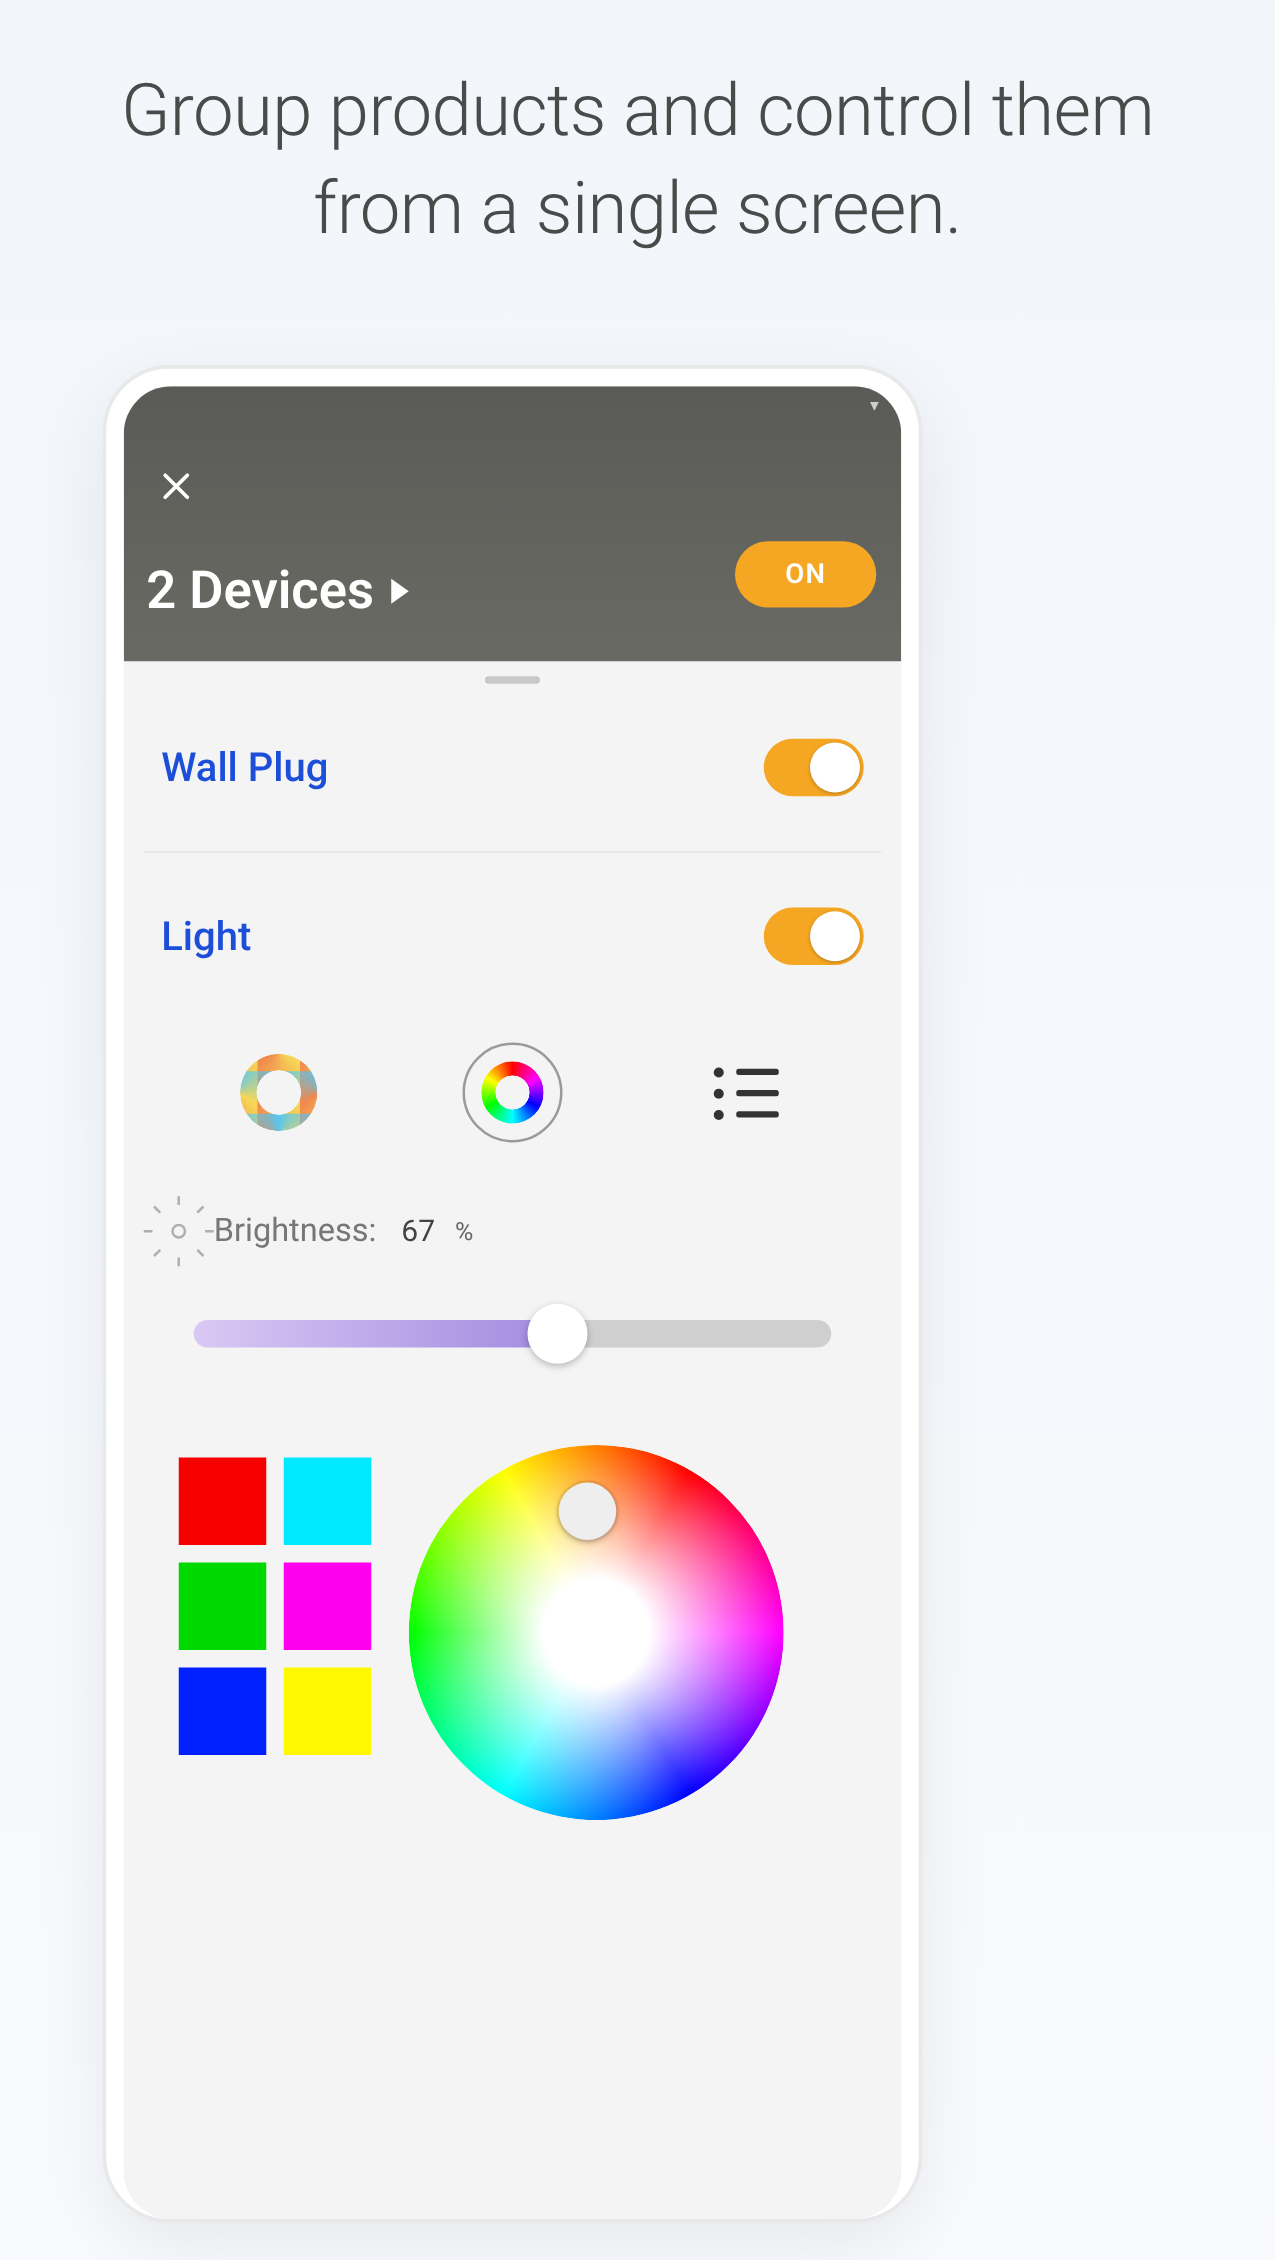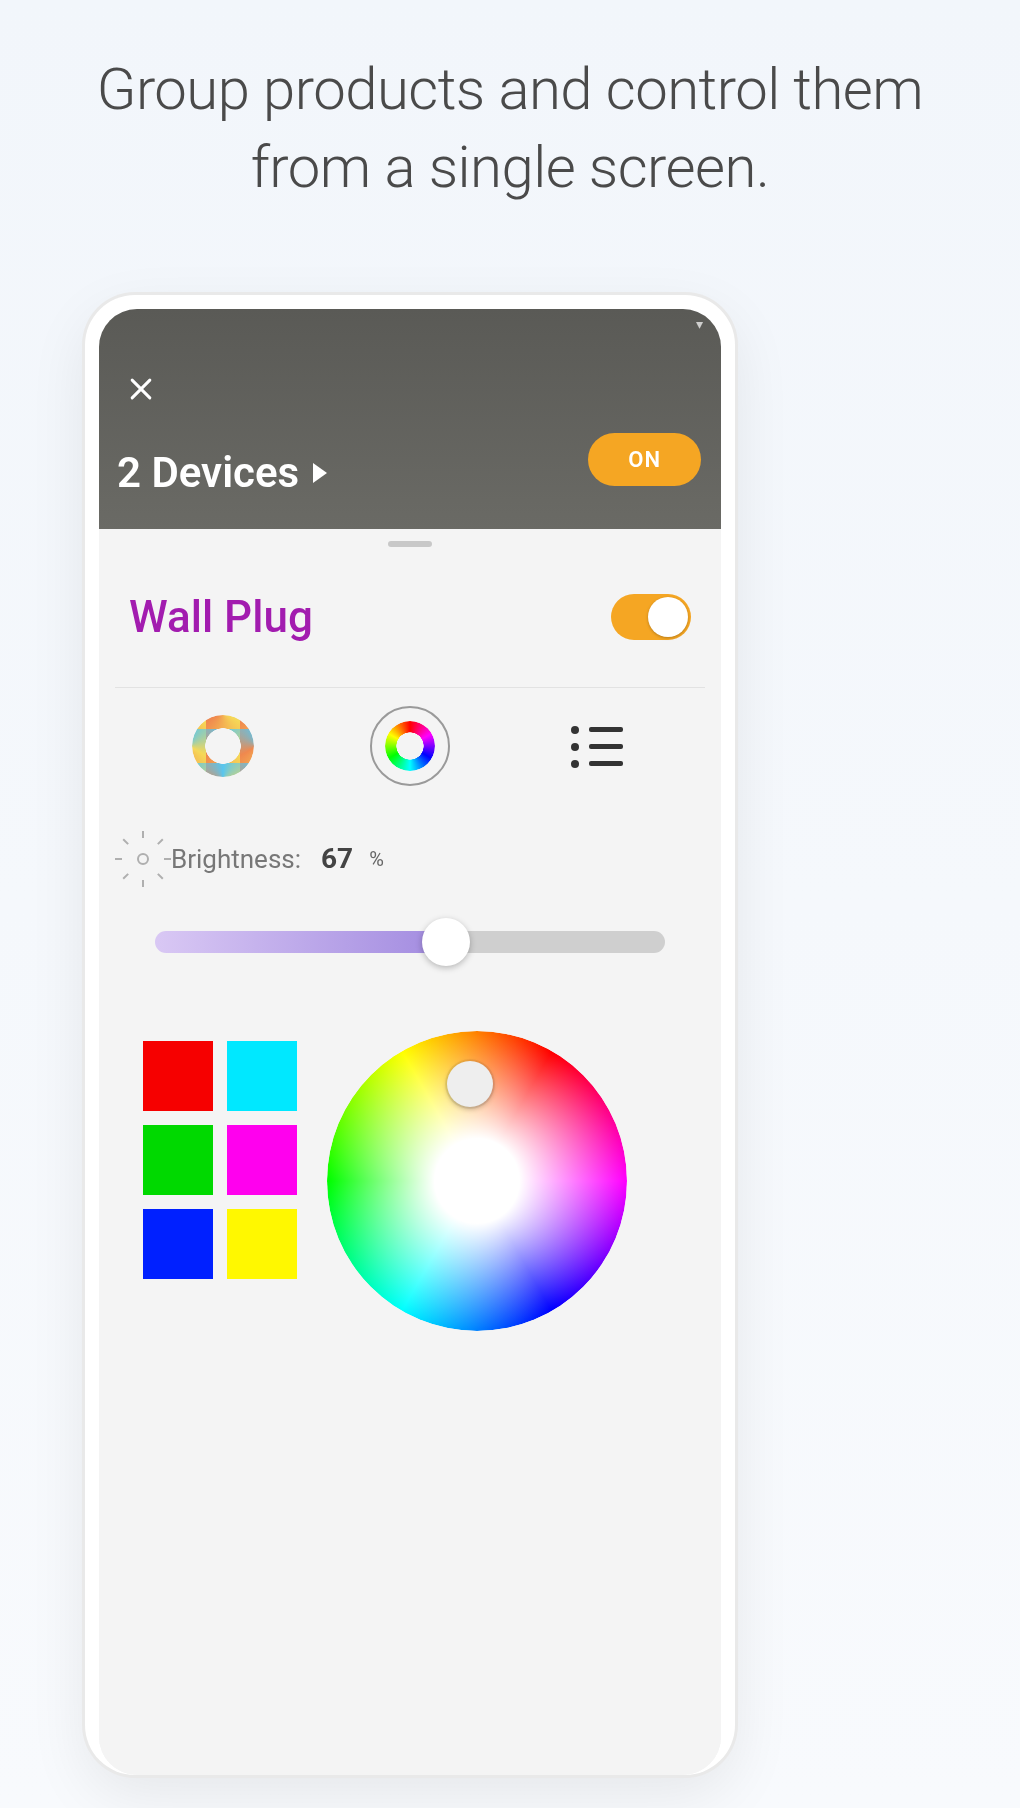--- a/index.html
+++ b/index.html
@@ -107,9 +107,9 @@
     padding: 44px 30px;
   }
   .device-label {
-    font-size: 44px;
+    font-size: 32px;
     font-weight: 500;
-    color:#a21caf;
+    color:#1d4ed8;
   }
   .switch {
     width: 80px; height: 46px; border-radius: 999px;

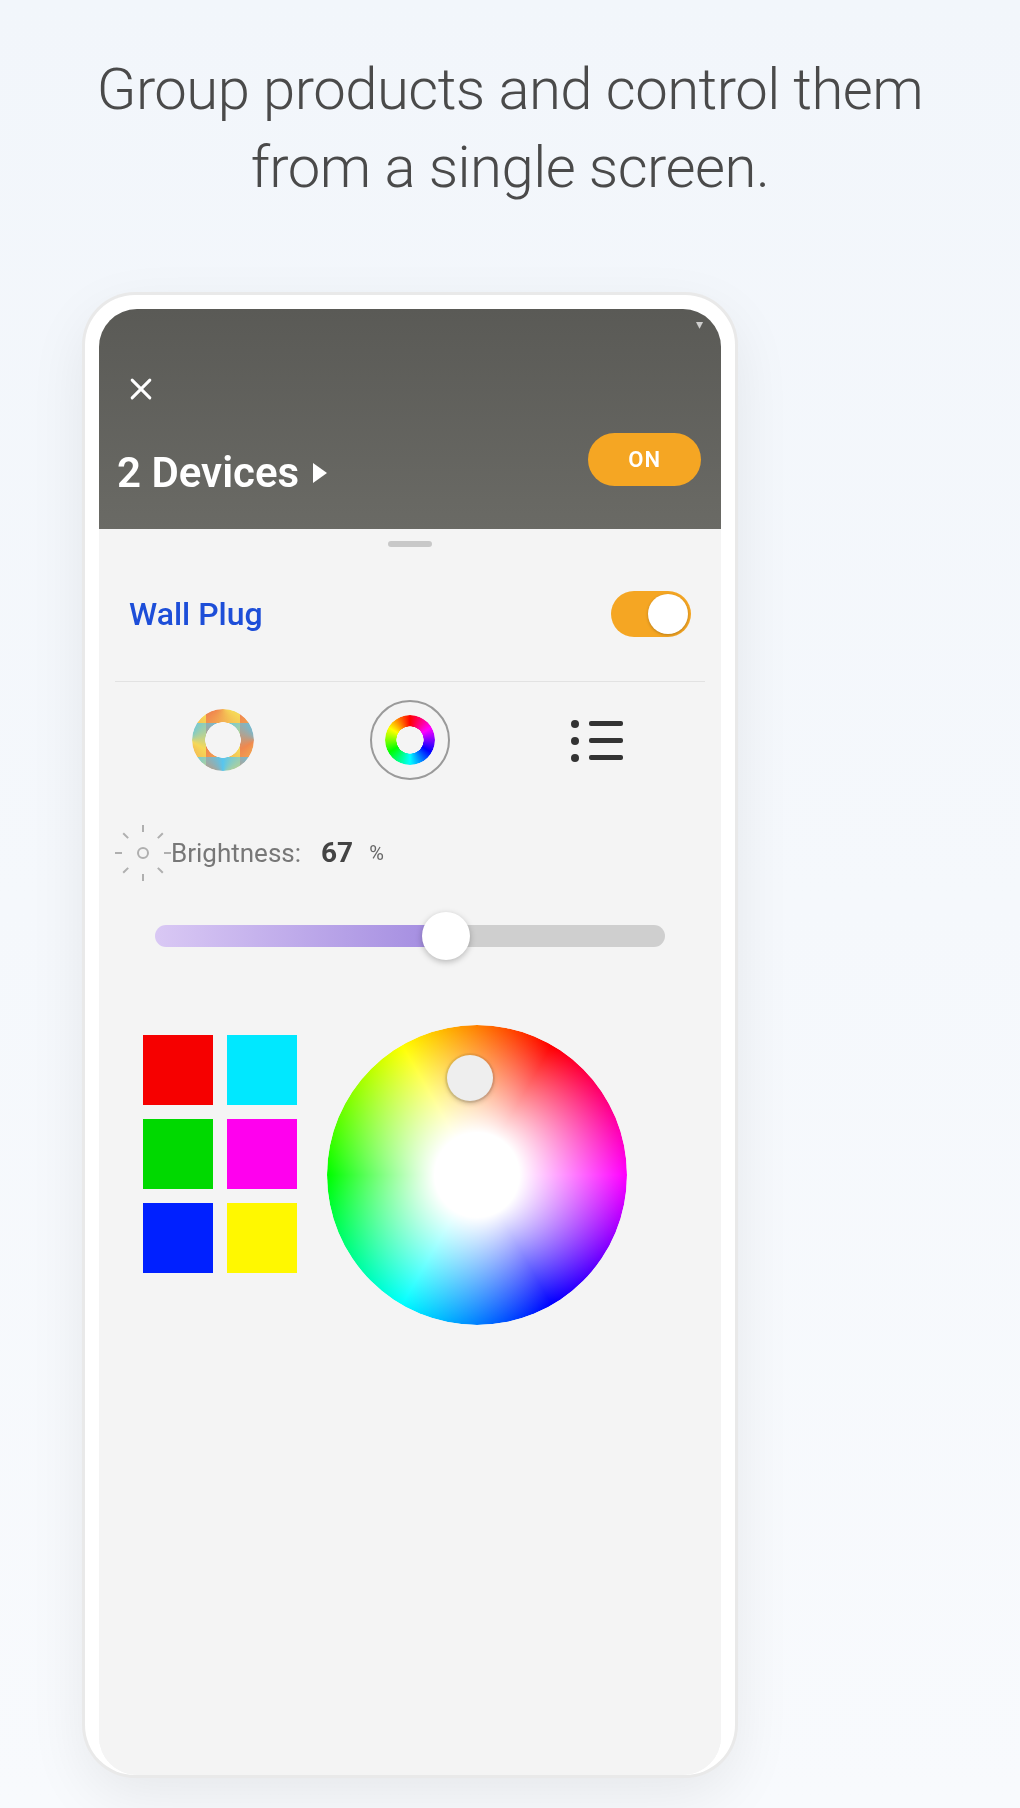--- a/index.html
+++ b/index.html
@@ -264,6 +264,12 @@
 
       <div class="divider"></div>
 
+      <div class="device-row">
+        <div class="device-label">Light</div>
+        <div class="switch">
+            <div class="knob"></div>
+          </div>
+      </div>
 
       <div class="mode-tabs">
         <div class="mode-btn">

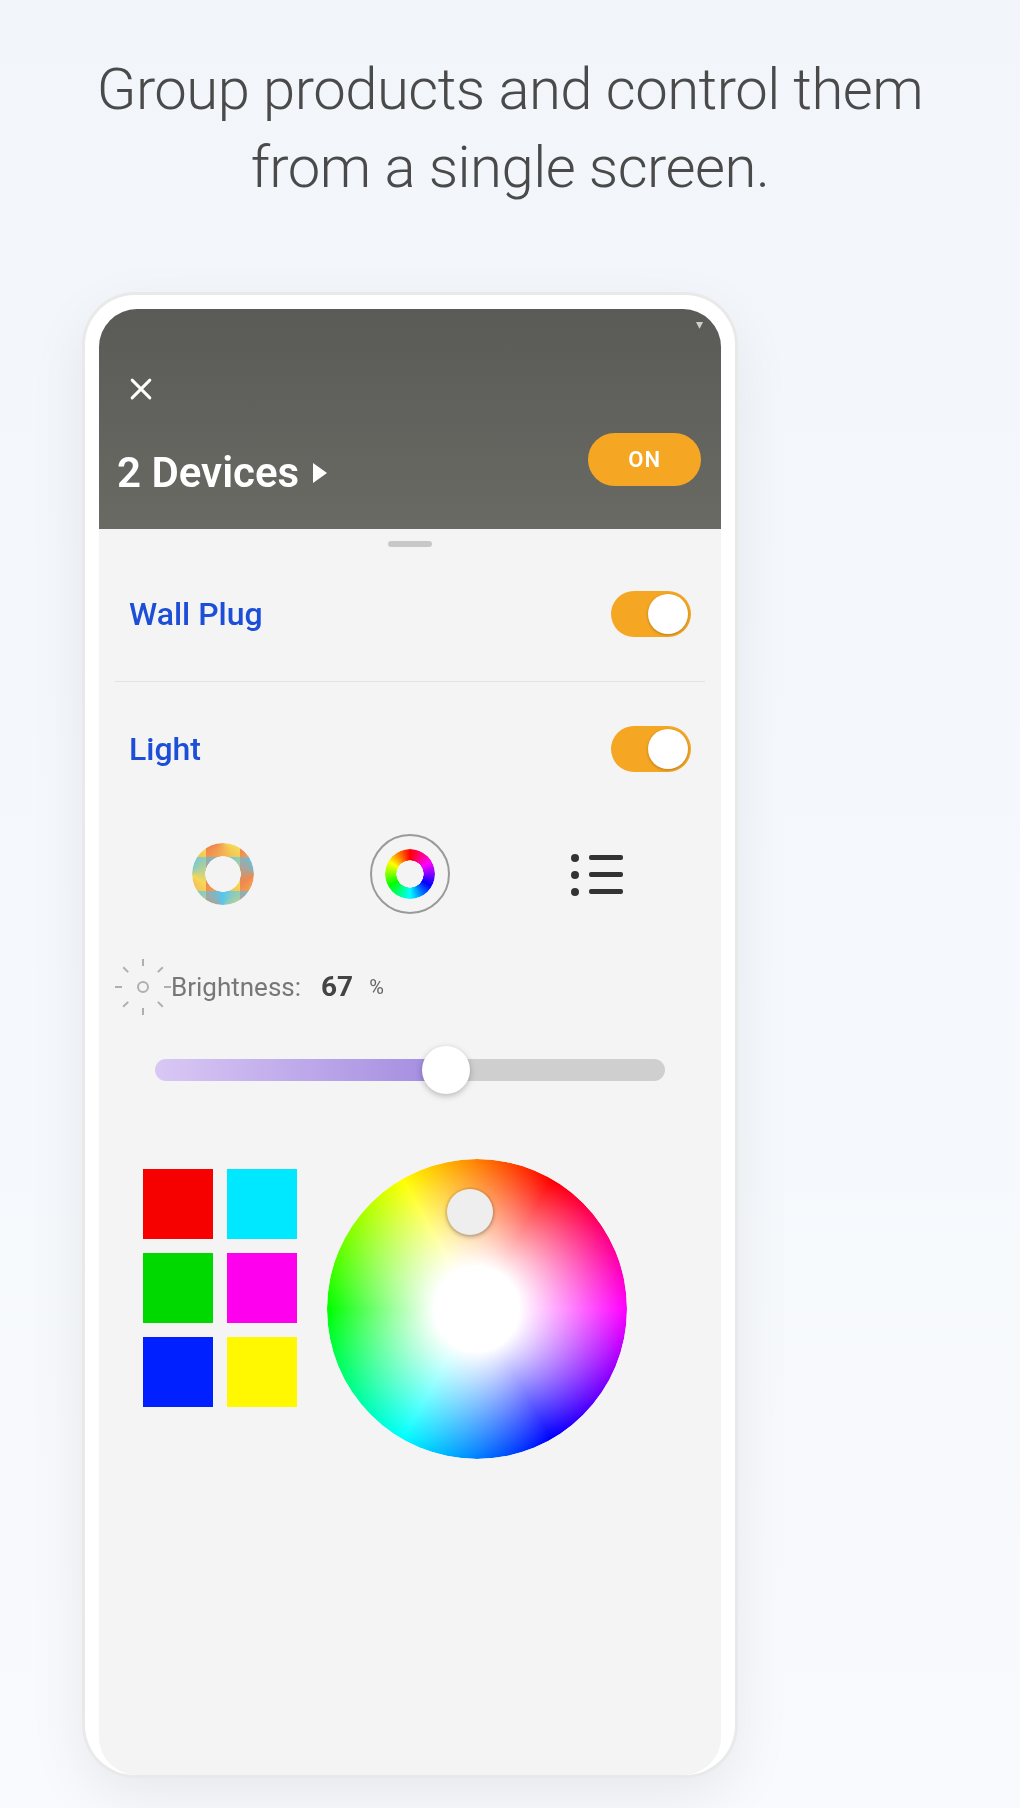--- a/index.html
+++ b/index.html
@@ -181,7 +181,7 @@
   .sun-icon .ray:nth-child(6){transform:translateX(-50%) rotate(225deg) translateY(-14px);}
   .sun-icon .ray:nth-child(7){transform:translateX(-50%) rotate(270deg) translateY(-14px);}
   .sun-icon .ray:nth-child(8){transform:translateX(-50%) rotate(315deg) translateY(-14px);}
-  .brightness-value { color:#444; font-weight:700; margin-left:6px; font-size:28px;}
+  .brightness-value { color:#444; font-weight:400; margin-left:6px; font-size:24px;}
   .brightness-pct { font-size:20px; color:#666; margin-left:2px;}
 
   .slider {

